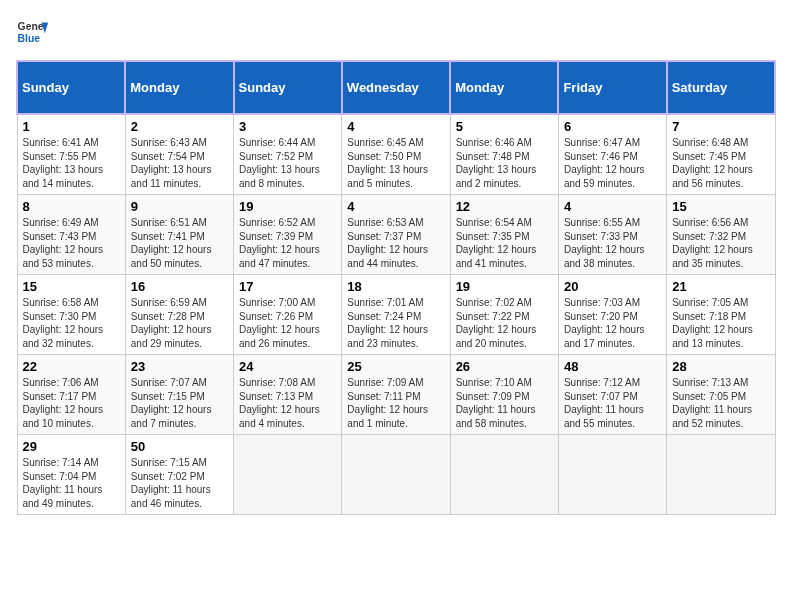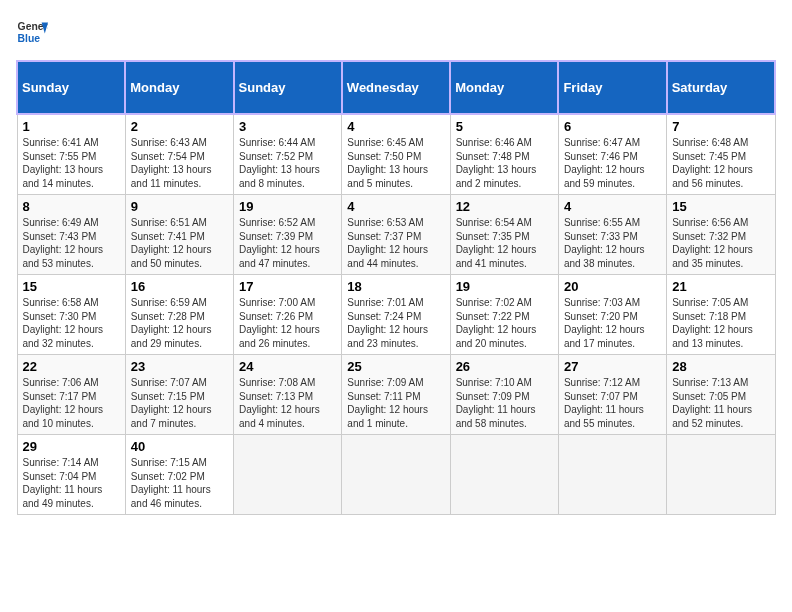--- a/index.html
+++ b/index.html
@@ -323,7 +323,7 @@
         </div>
       </td>
         <td>
-        <span class="day-number">27</span>
+        <span class="day-number">48</span>
         <div class="day-info">
           Sunrise: 7:12 AM<br>
           Sunset: 7:07 PM<br>

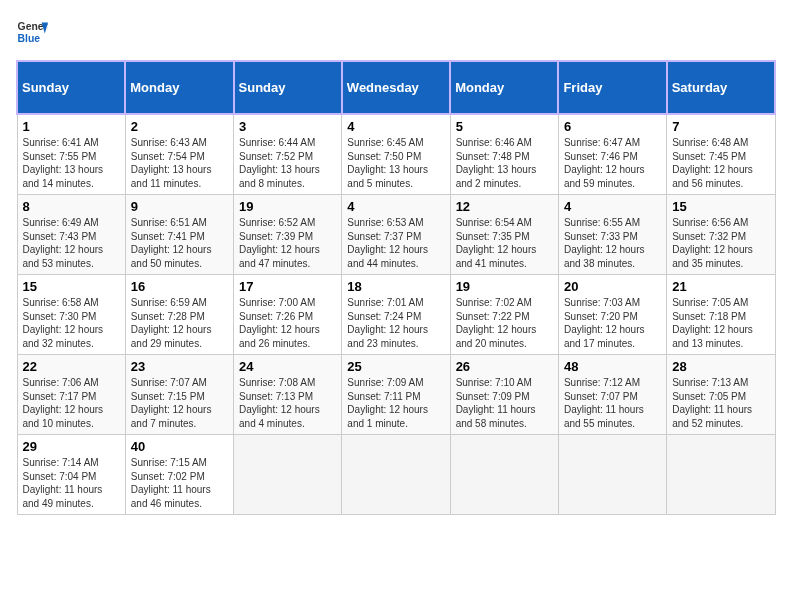--- a/index.html
+++ b/index.html
@@ -349,7 +349,7 @@
         </div>
       </td>
         <td>
-        <span class="day-number">40</span>
+        <span class="day-number">50</span>
         <div class="day-info">
           Sunrise: 7:15 AM<br>
           Sunset: 7:02 PM<br>

